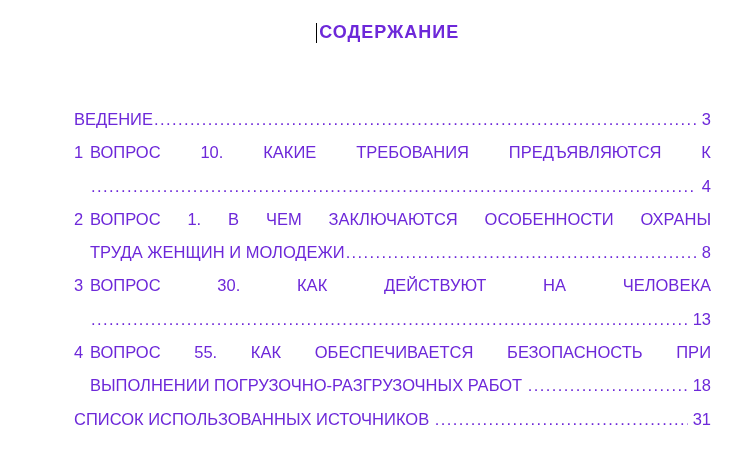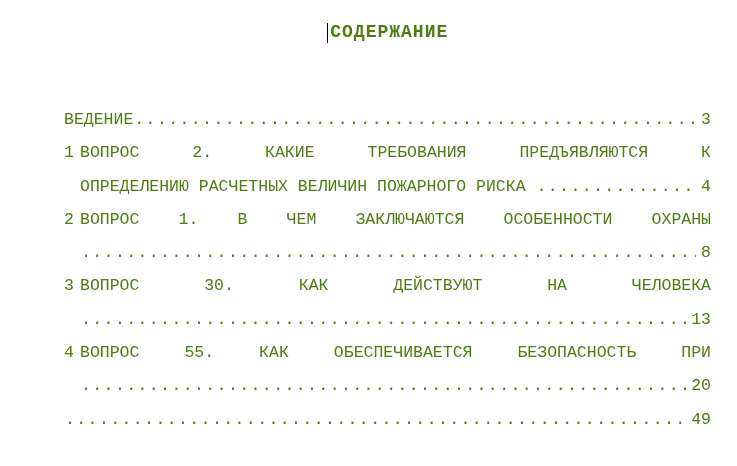--- a/index.html
+++ b/index.html
@@ -13,8 +13,8 @@
     height: 466px;
     background: #ffffff;
     overflow: hidden;
-    font-family: Liberation Mono, monospace;
-    color: #4d7c0f;
+    font-family: Liberation Sans, sans-serif;
+    color: #6d28d9;
   }
   .title-row {
     position: absolute;

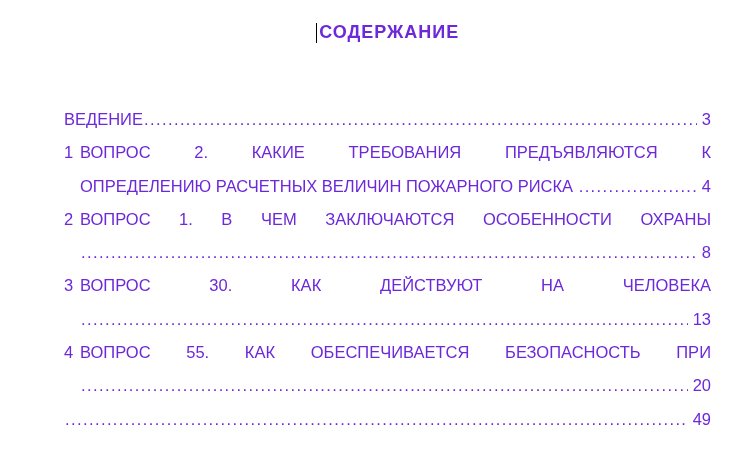--- a/index.html
+++ b/index.html
@@ -51,6 +51,7 @@
   .toc-line {
     display: flex;
     align-items: baseline;
+    margin-left: 10px;
   }
   .toc-line.cont {
     padding-left: 16px;

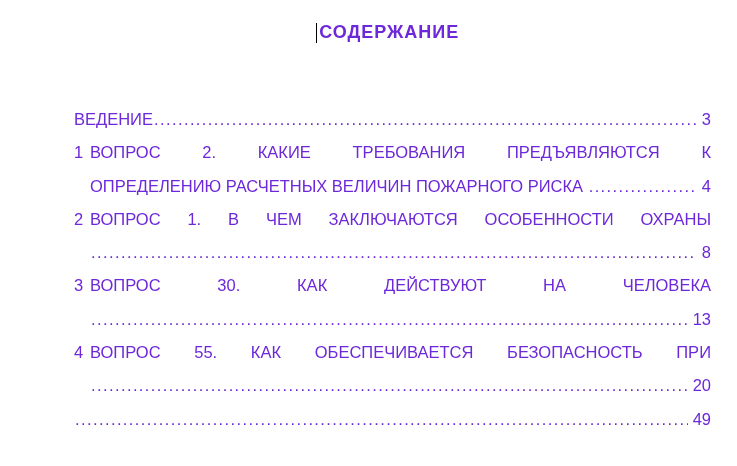--- a/index.html
+++ b/index.html
@@ -102,7 +102,7 @@
       <div>
         <div class="toc-line">
           <span class="entry-num">1</span>
-          <span class="jtext">ВОПРОС 2. КАКИЕ ТРЕБОВАНИЯ ПРЕДЪЯВЛЯЮТСЯ К</span>
+          <span class="jtext">ВОПРОС 10. КАКИЕ ТРЕБОВАНИЯ ПРЕДЪЯВЛЯЮТСЯ К</span>
         </div>
         <div class="toc-line cont">
           <span class="ltext">ОПРЕДЕЛЕНИЮ РАСЧЕТНЫХ ВЕЛИЧИН ПОЖАРНОГО РИСКА&nbsp;</span>

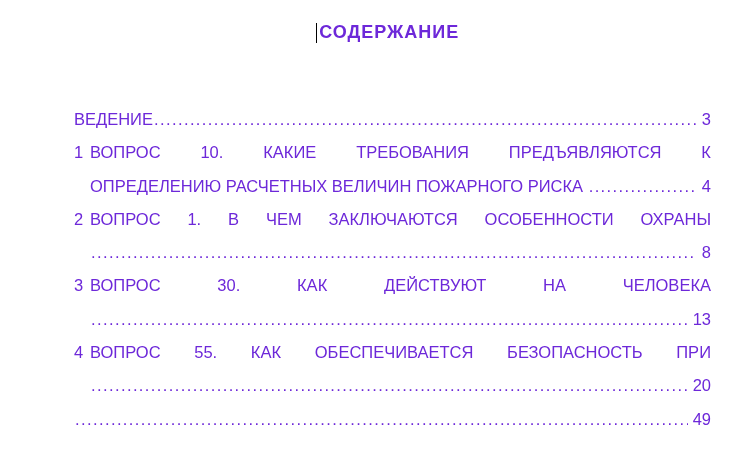--- a/index.html
+++ b/index.html
@@ -105,7 +105,6 @@
           <span class="jtext">ВОПРОС 10. КАКИЕ ТРЕБОВАНИЯ ПРЕДЪЯВЛЯЮТСЯ К</span>
         </div>
         <div class="toc-line cont">
-          <span class="ltext">ОПРЕДЕЛЕНИЮ РАСЧЕТНЫХ ВЕЛИЧИН ПОЖАРНОГО РИСКА&nbsp;</span>
           <span class="leader">................................................................................................................................................................</span>
           <span class="pagenum">4</span>
         </div>

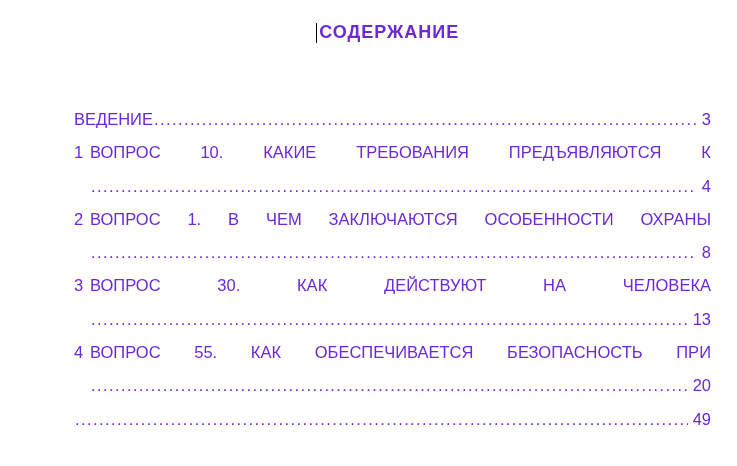--- a/index.html
+++ b/index.html
@@ -115,6 +115,7 @@
           <span class="jtext">ВОПРОС 1. В ЧЕМ ЗАКЛЮЧАЮТСЯ ОСОБЕННОСТИ ОХРАНЫ</span>
         </div>
         <div class="toc-line cont">
+          <span class="ltext">ТРУДА ЖЕНЩИН И МОЛОДЕЖИ</span>
           <span class="leader">................................................................................................................................................................</span>
           <span class="pagenum">8</span>
         </div>

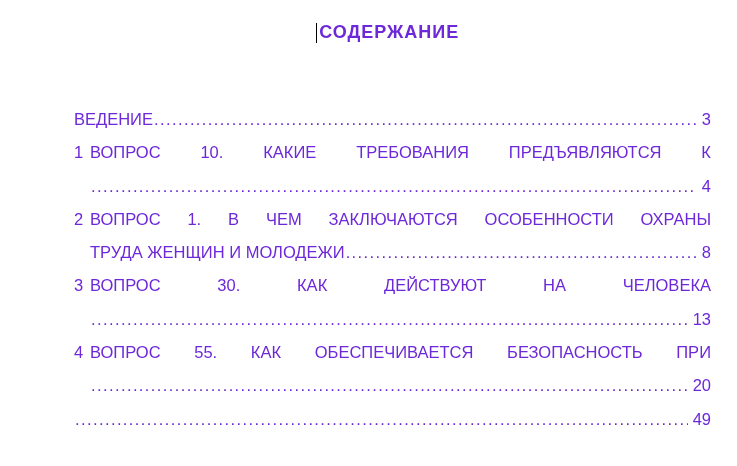--- a/index.html
+++ b/index.html
@@ -136,6 +136,7 @@
           <span class="jtext">ВОПРОС 55. КАК ОБЕСПЕЧИВАЕТСЯ БЕЗОПАСНОСТЬ ПРИ</span>
         </div>
         <div class="toc-line cont">
+          <span class="ltext">ВЫПОЛНЕНИИ ПОГРУЗОЧНО-РАЗГРУЗОЧНЫХ РАБОТ&nbsp;</span>
           <span class="leader">................................................................................................................................................................</span>
           <span class="pagenum">20</span>
         </div>

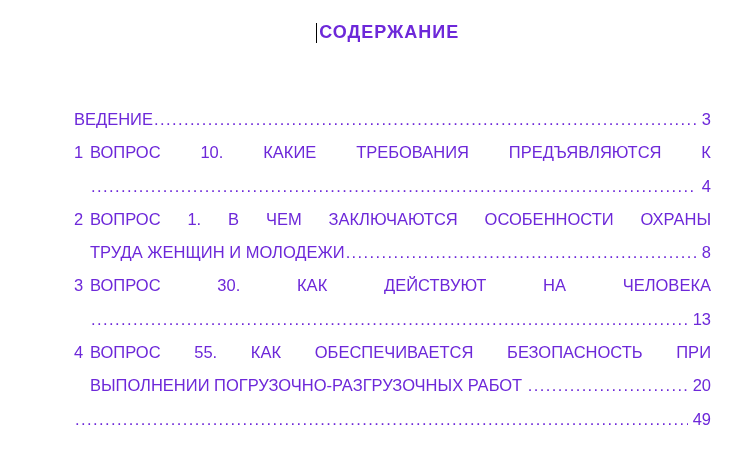--- a/index.html
+++ b/index.html
@@ -138,7 +138,7 @@
         <div class="toc-line cont">
           <span class="ltext">ВЫПОЛНЕНИИ ПОГРУЗОЧНО-РАЗГРУЗОЧНЫХ РАБОТ&nbsp;</span>
           <span class="leader">................................................................................................................................................................</span>
-          <span class="pagenum">20</span>
+          <span class="pagenum">18</span>
         </div>
       </div>
       <div>

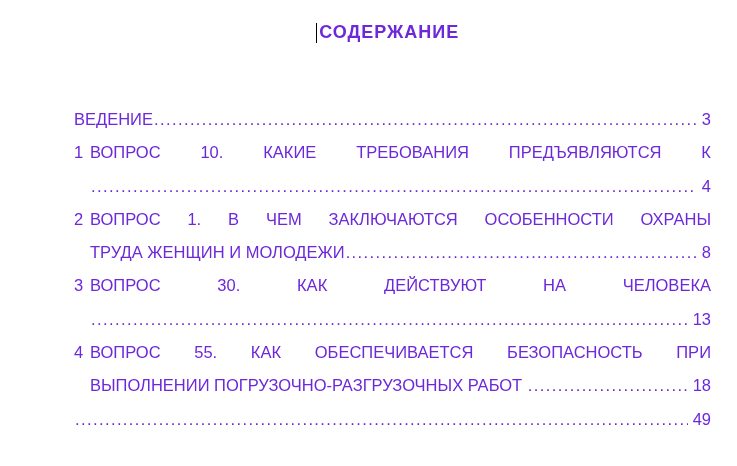--- a/index.html
+++ b/index.html
@@ -143,6 +143,7 @@
       </div>
       <div>
         <div class="toc-line">
+          <span class="ltext">СПИСОК ИСПОЛЬЗОВАННЫХ ИСТОЧНИКОВ&nbsp;</span>
           <span class="leader">................................................................................................................................................................</span>
           <span class="pagenum">49</span>
         </div>

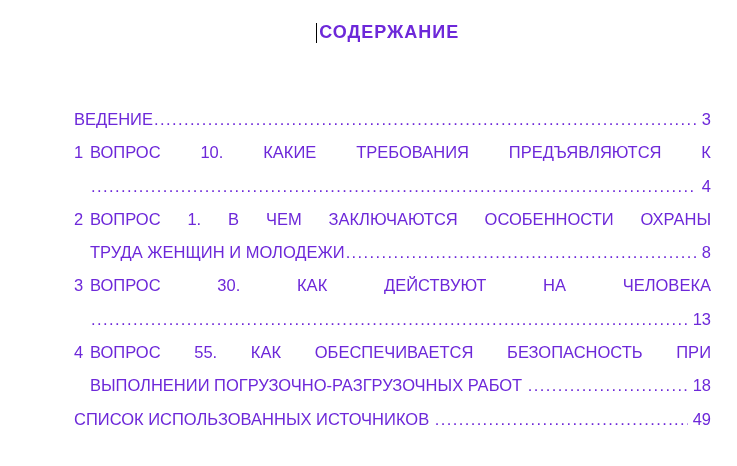--- a/index.html
+++ b/index.html
@@ -145,7 +145,7 @@
         <div class="toc-line">
           <span class="ltext">СПИСОК ИСПОЛЬЗОВАННЫХ ИСТОЧНИКОВ&nbsp;</span>
           <span class="leader">................................................................................................................................................................</span>
-          <span class="pagenum">49</span>
+          <span class="pagenum">31</span>
         </div>
       </div>
     </div>

